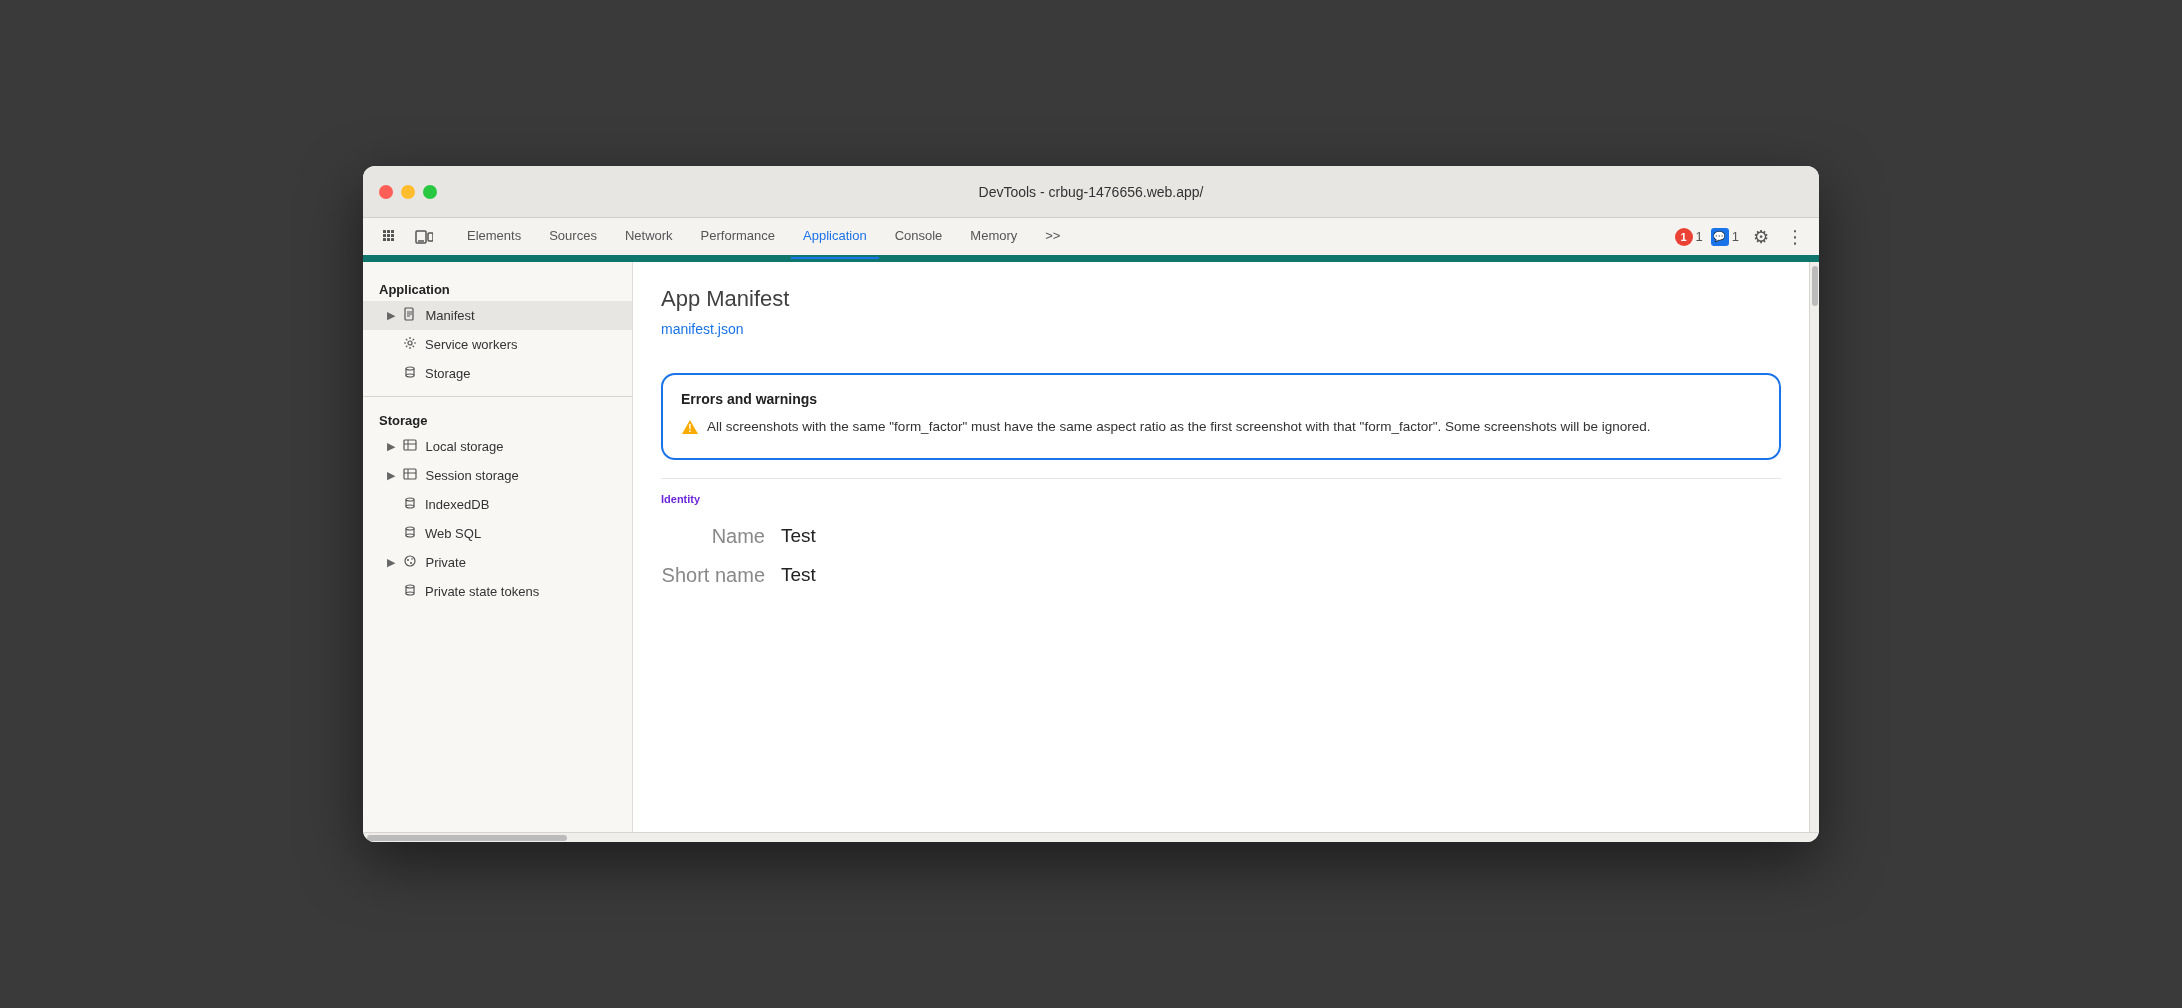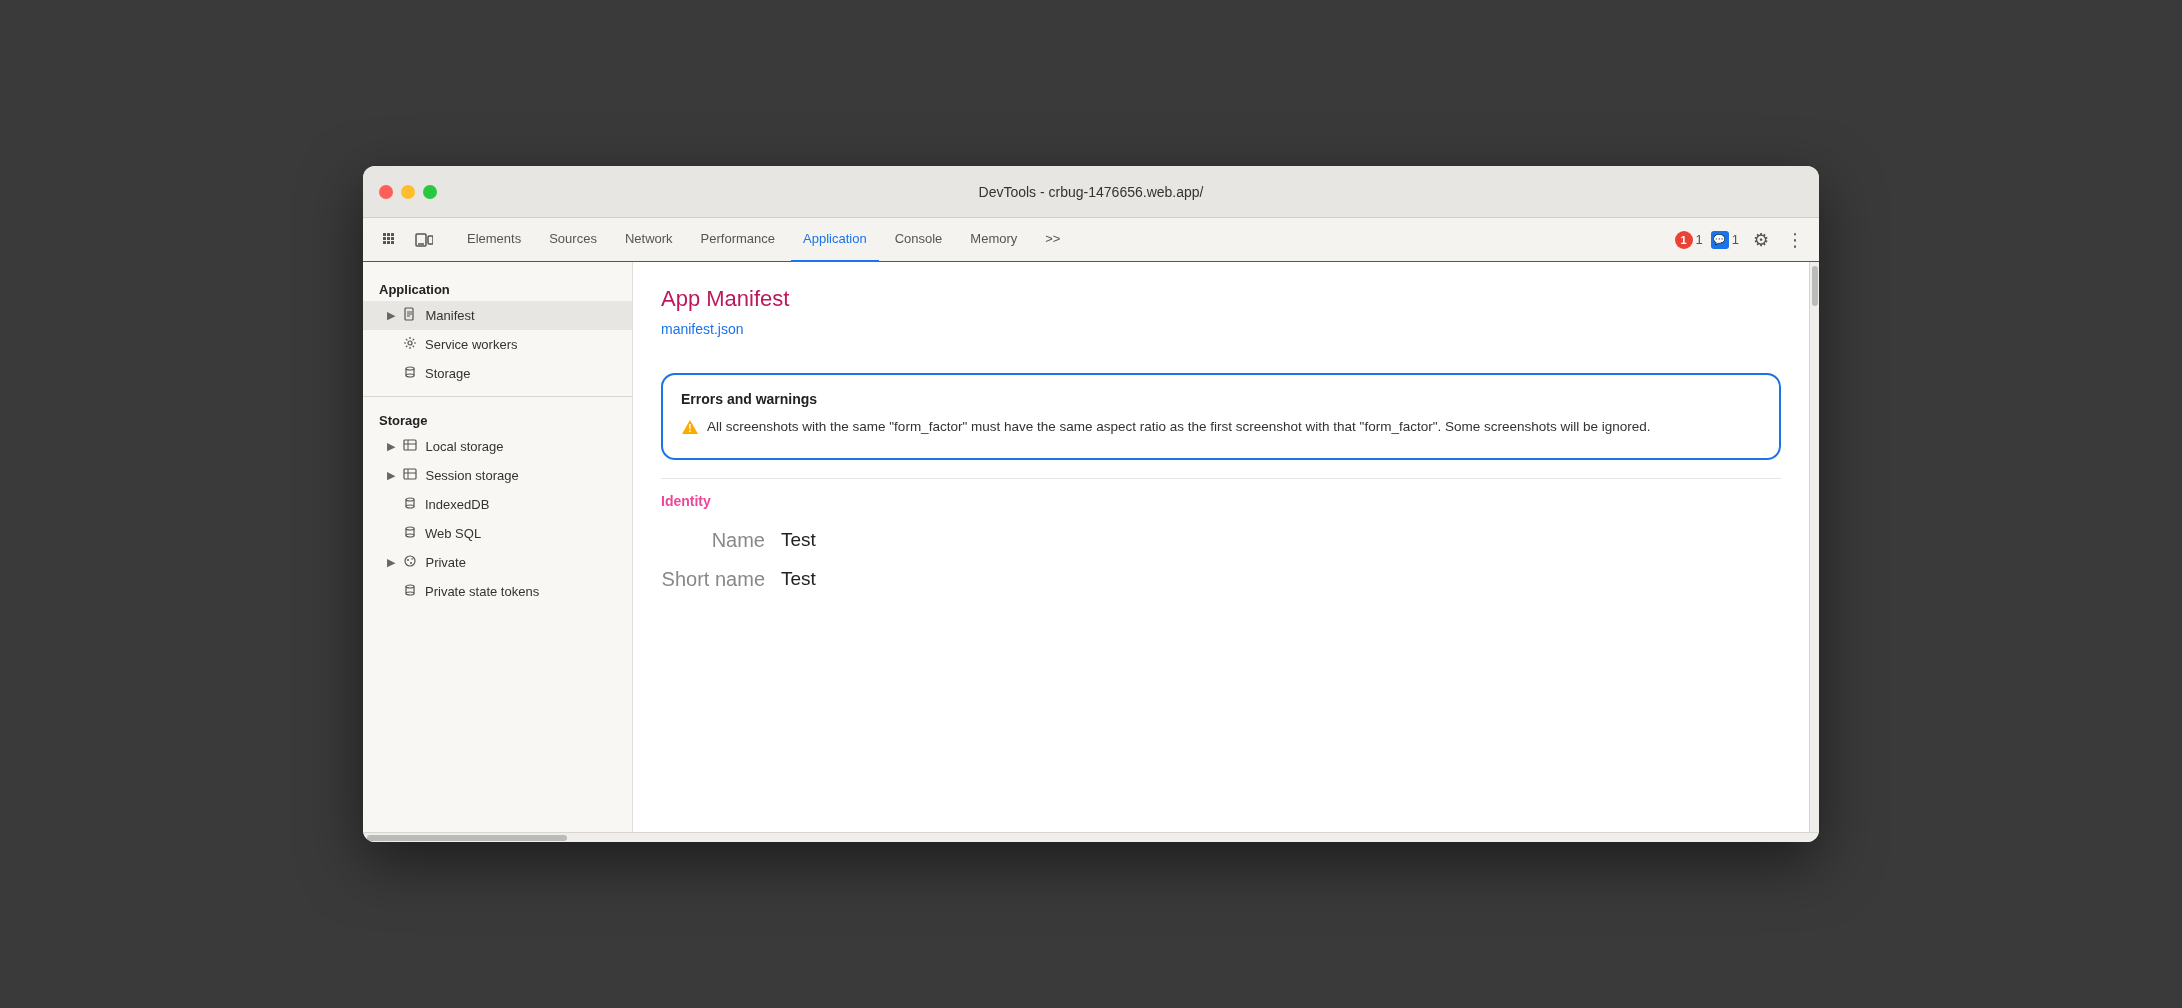--- a/index.html
+++ b/index.html
@@ -49,7 +49,7 @@
     }
     .toolbar {
       background: #f5f3f0;
-      border-bottom: 1px solid #0f766e;
+      border-bottom: 7px solid #0f766e;
       display: flex;
       align-items: center;
       padding: 0 12px;

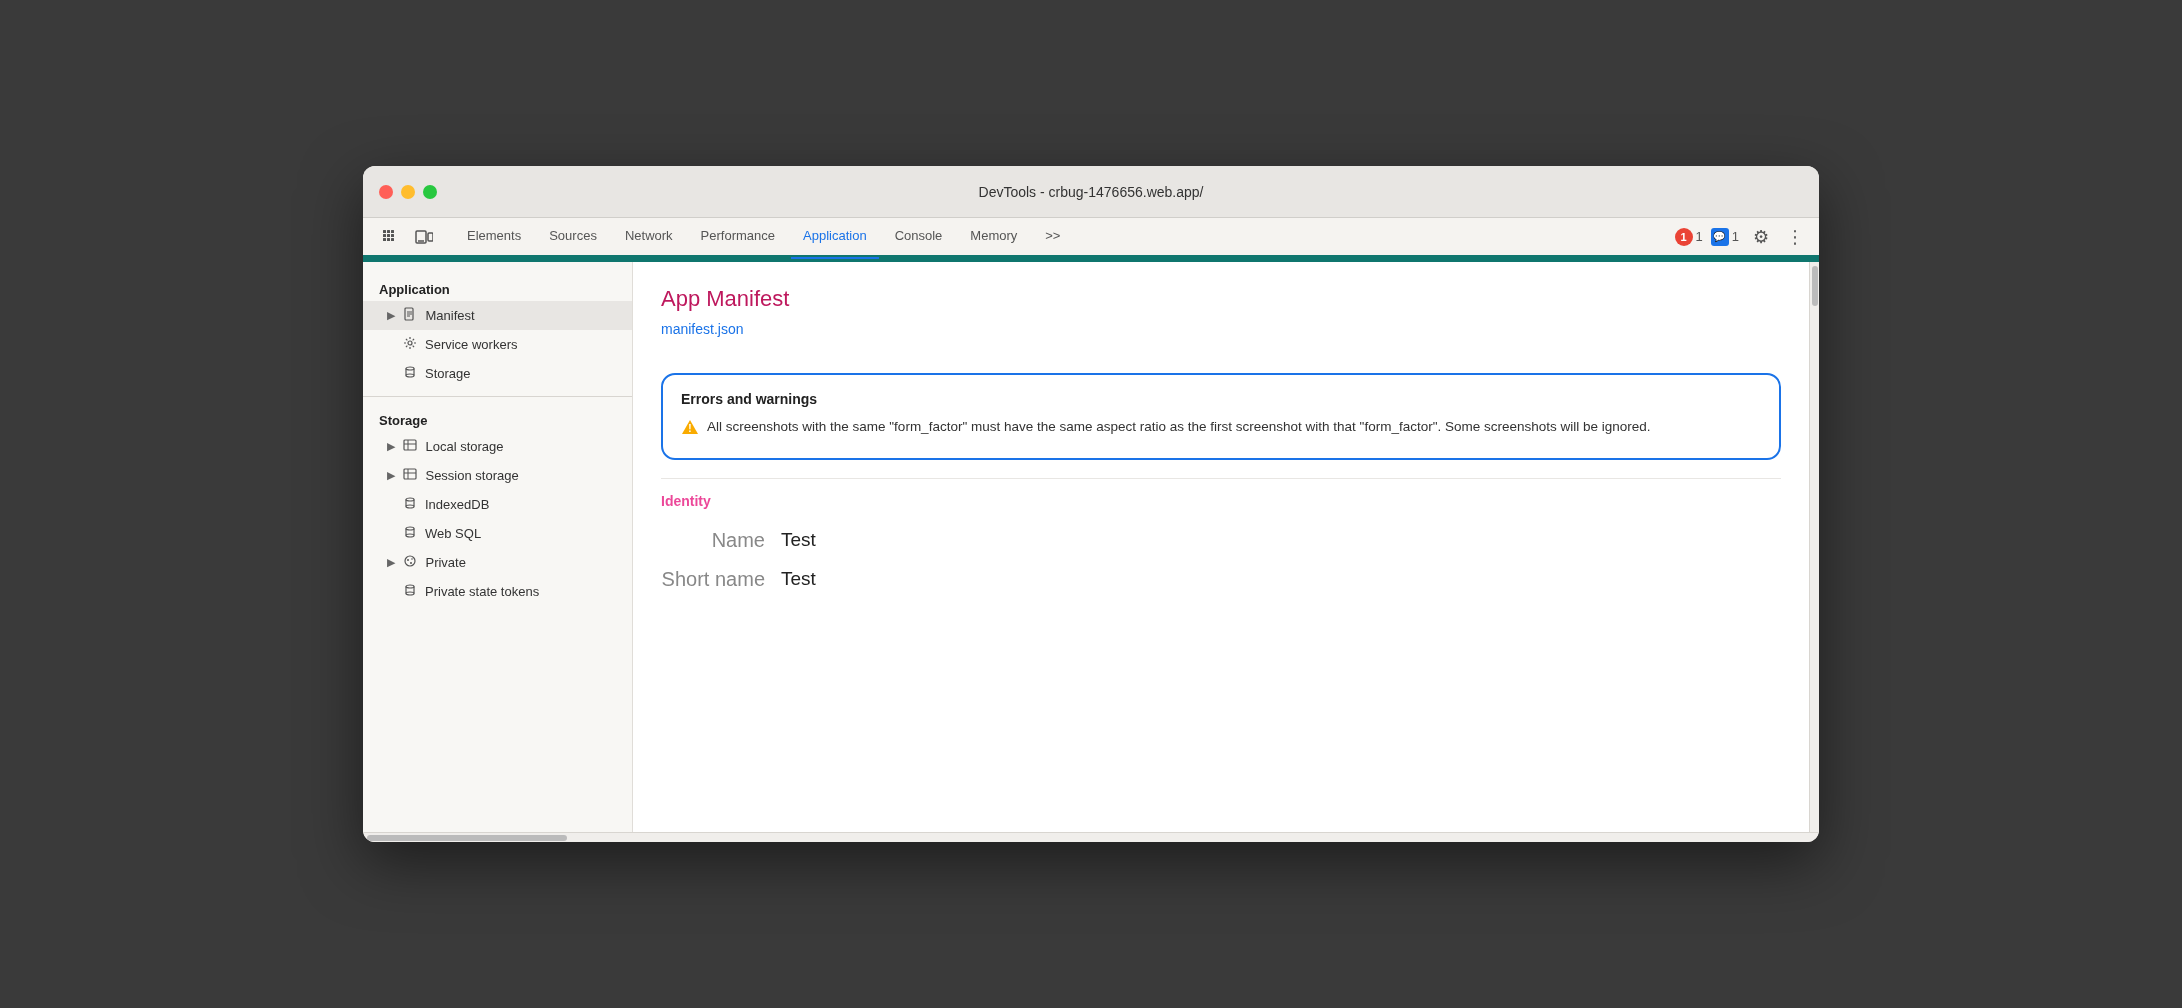--- a/index.html
+++ b/index.html
@@ -194,7 +194,7 @@
     .content-title {
       font-size: 22px;
       font-weight: 400;
-      color: #be185d;
+      color: #404040;
       margin-bottom: 8px;
     }
     .manifest-link {

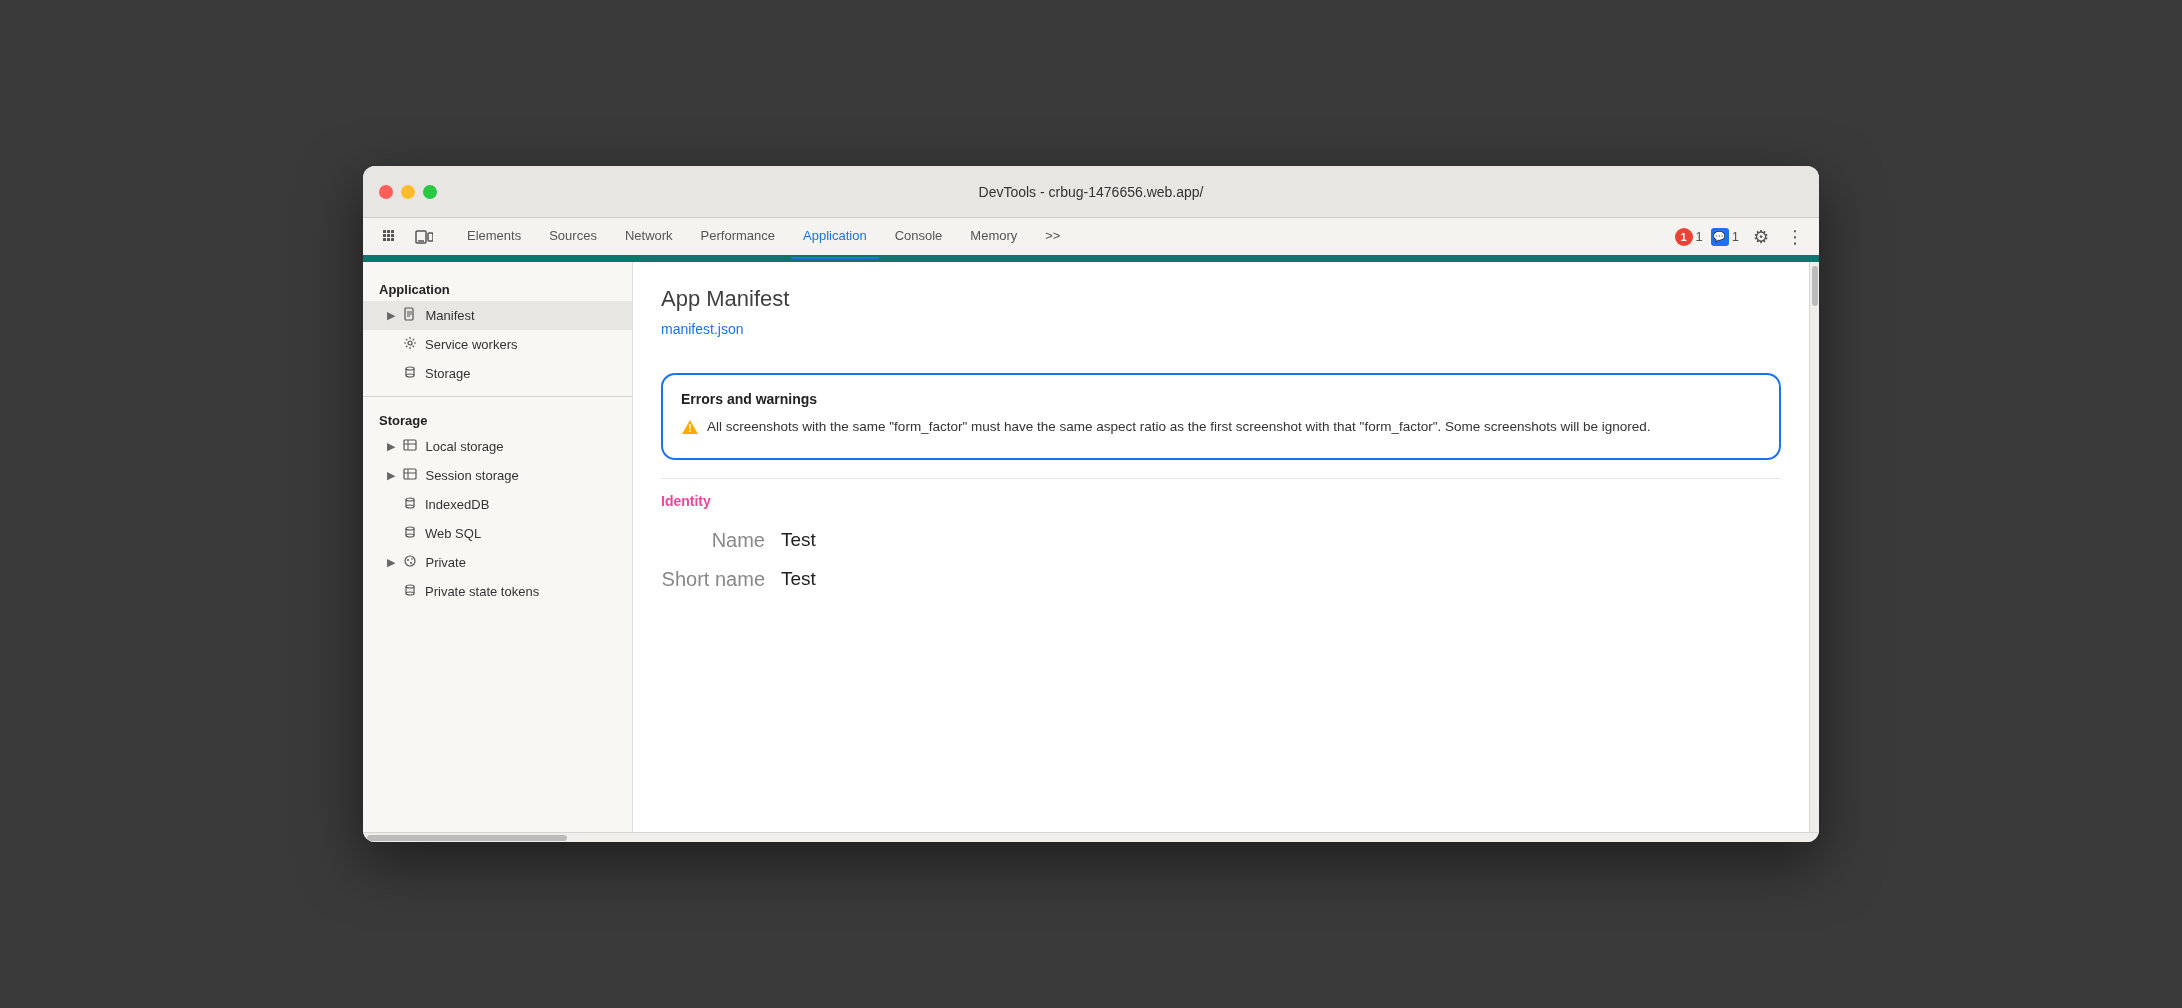--- a/index.html
+++ b/index.html
@@ -230,9 +230,9 @@
       margin-top: 1px;
     }
     .section-title {
-      font-size: 14px;
+      font-size: 11px;
       font-weight: 600;
-      color: #ec4899;
+      color: #6d28d9;
       padding: 14px 0 12px;
       border-top: 1px solid #e8e6e3;
       margin-top: 4px;

